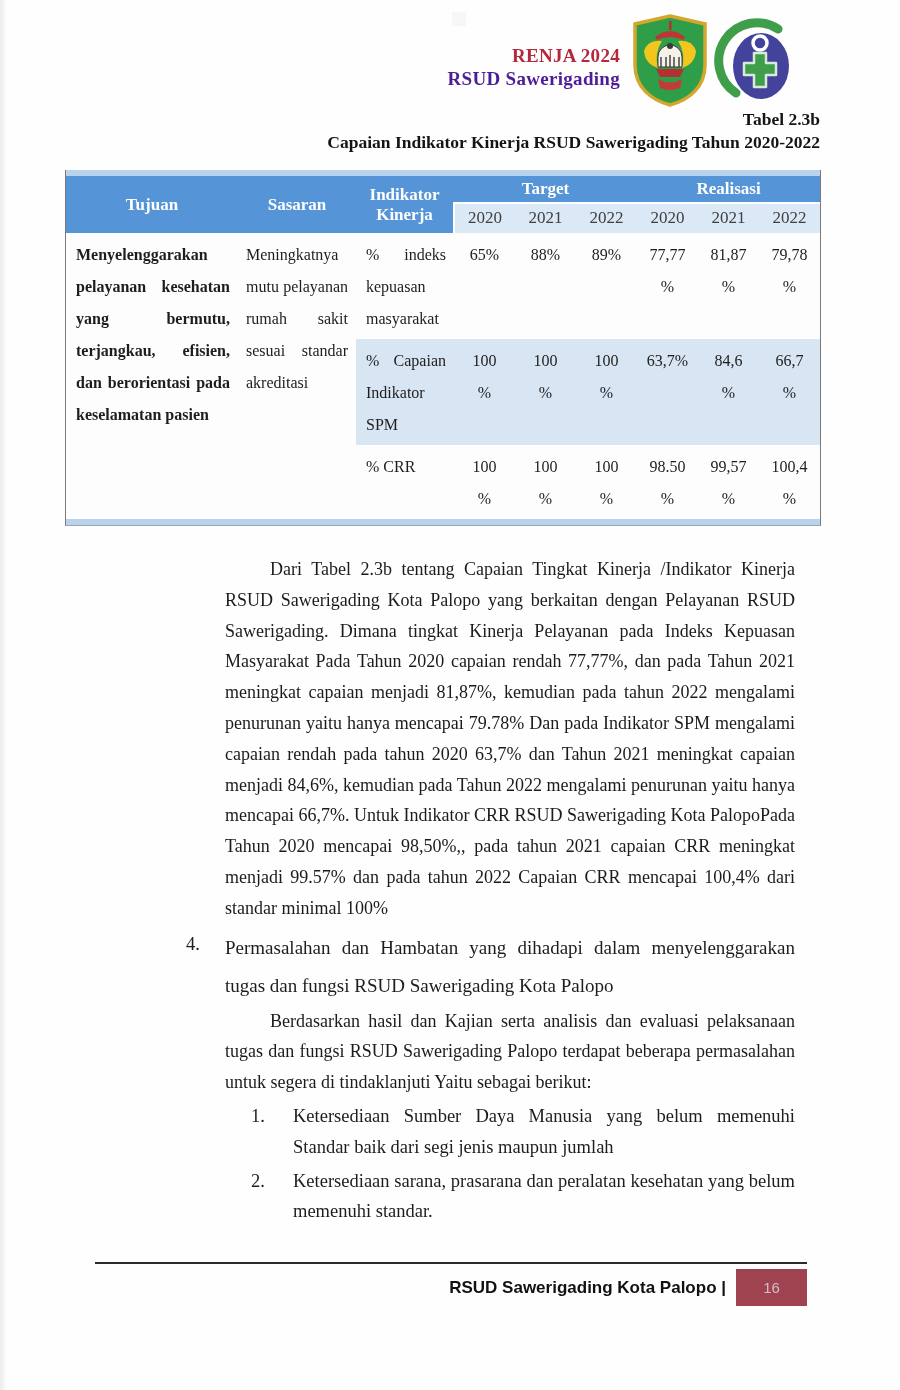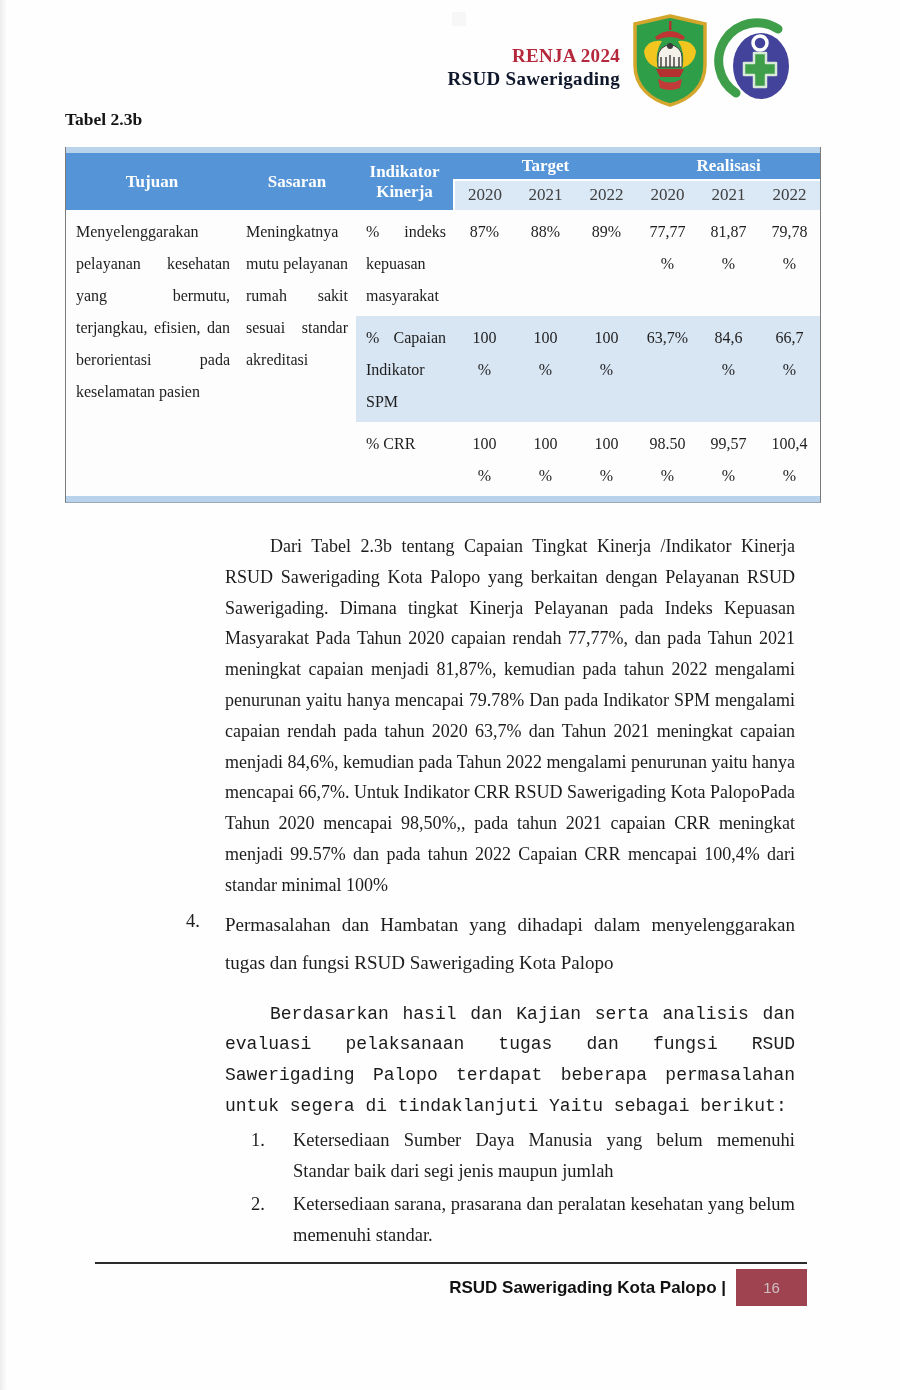--- a/index.html
+++ b/index.html
@@ -20,7 +20,7 @@
   .hdr-text{ position:absolute; top:44px; right:280px; text-align:right;
     font-weight:bold; font-size:19px; line-height:23px; letter-spacing:.3px;margin-left:32px; }
   .hdr-line1{ color:#b5283c; }
-  .hdr-line2{ color:#0f172a; }
+  .hdr-line2{ color:#4c1d95; }
   .logo1{ position:absolute; left:627px; top:13px; width:86px; height:95px; }
   .logo2{ position:absolute; left:714px; top:16px; width:86px; height:90px; }
 

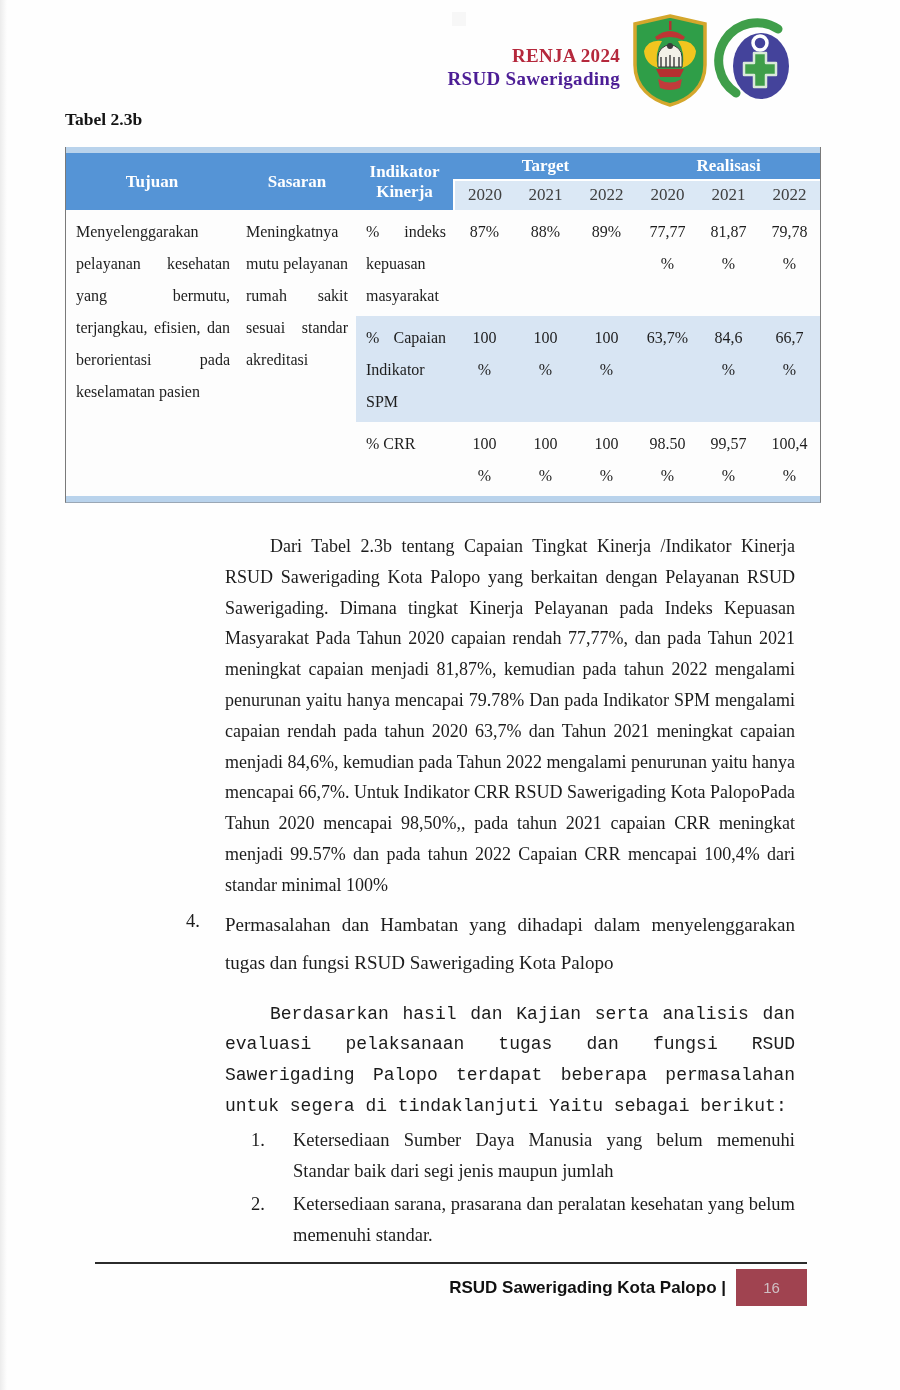--- a/index.html
+++ b/index.html
@@ -25,7 +25,7 @@
   .logo2{ position:absolute; left:714px; top:16px; width:86px; height:90px; }
 
   
-  .title-block{ margin:108px 80px 0 65px; width:755px; text-align:left;
+  .title-block{ margin:108px 80px 0 65px; width:755px; text-align:right;
     font-weight:bold; font-size:17.5px; line-height:23px; color:#141414; }
 
   

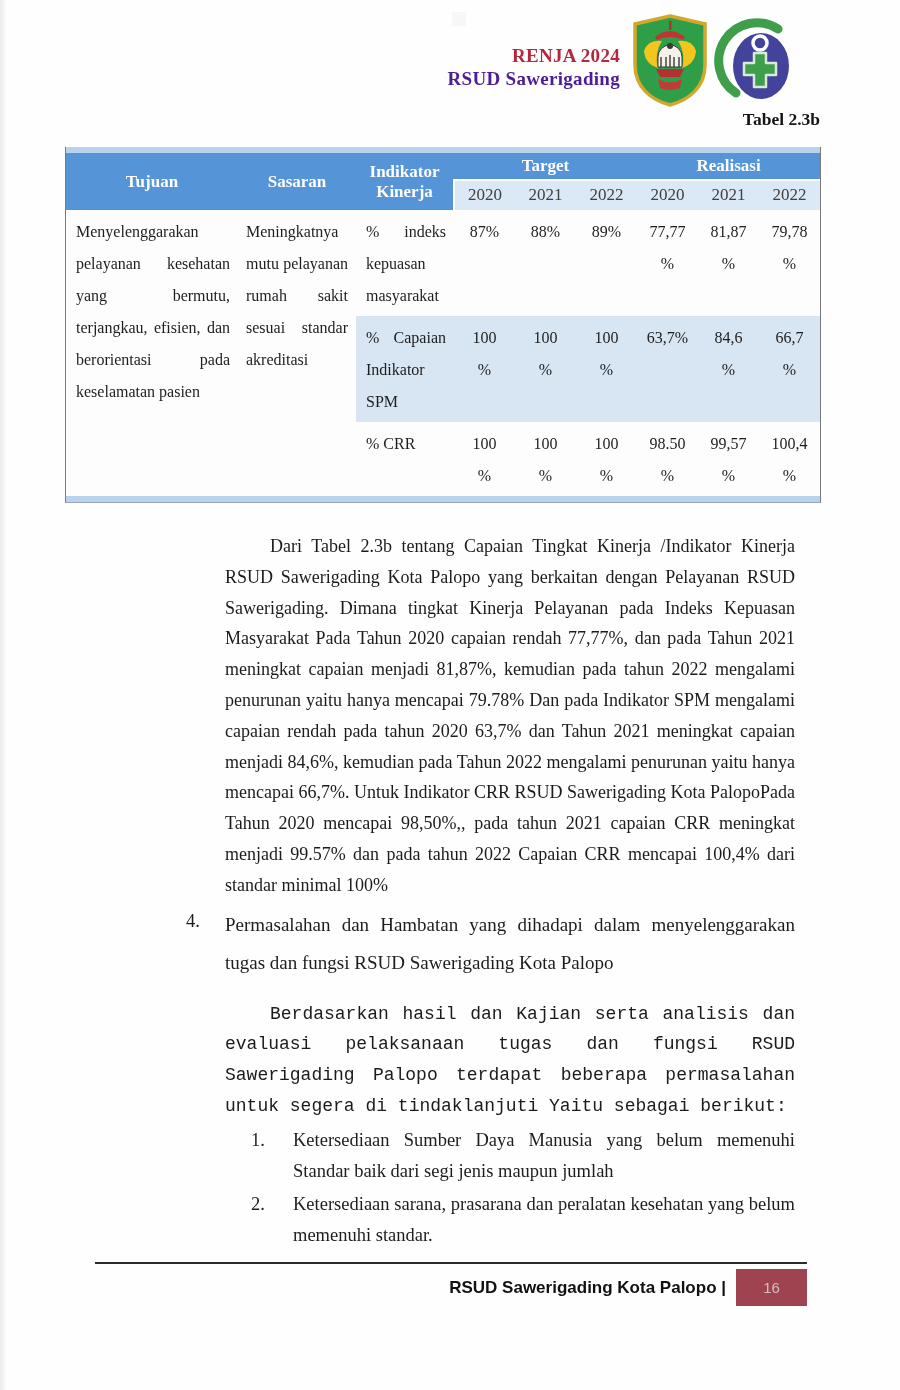--- a/index.html
+++ b/index.html
@@ -112,6 +112,7 @@
 
   <div class="title-block">
     <div>Tabel 2.3b</div>
+    <div>Capaian Indikator Kinerja RSUD Sawerigading Tahun 2020-2022</div>
   </div>
 
   <div class="table-wrap">

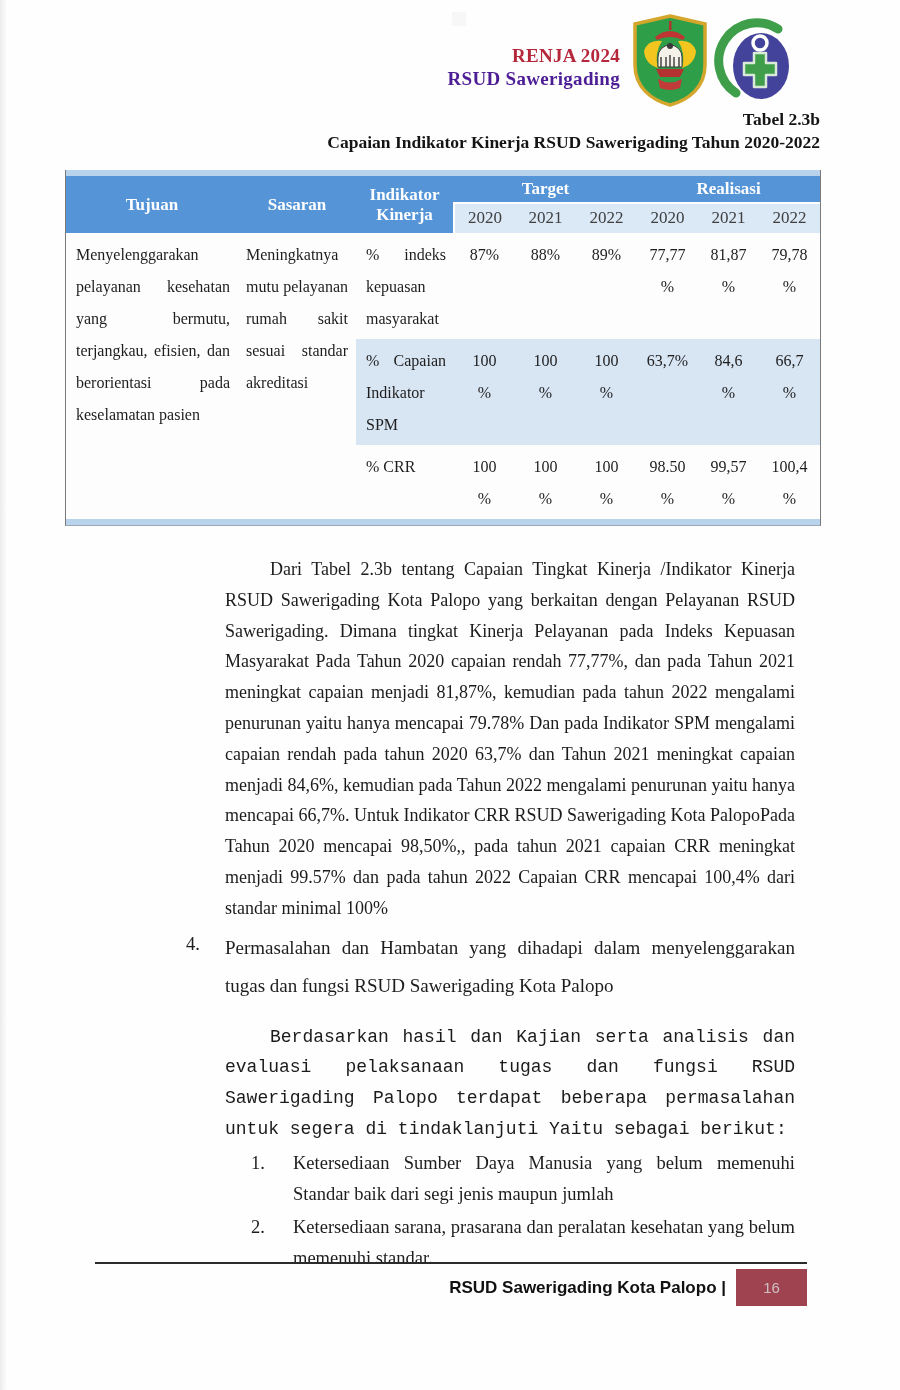--- a/index.html
+++ b/index.html
@@ -46,7 +46,7 @@
   tbody td{ vertical-align:top; font-size:16px; line-height:32px;
     padding:6px 8px 4px 8px; background:#fdfdfd; }
   tbody td.span-cell{ text-align:justify; }
-  tbody td.tujuan-cell{ font-weight:normal; padding-left:10px;margin-top:24px; }
+  tbody td.tujuan-cell{ font-weight:bold; padding-left:10px;margin-top:24px; }
   tbody td.indik-cell{ text-align:justify; padding-left:10px; white-space:pre-line; }
   tbody td.val{ text-align:center; white-space:pre-line; padding-left:2px; padding-right:2px; }
   tbody tr.hl td{ background:#d8e5f3;margin-left:29px; }

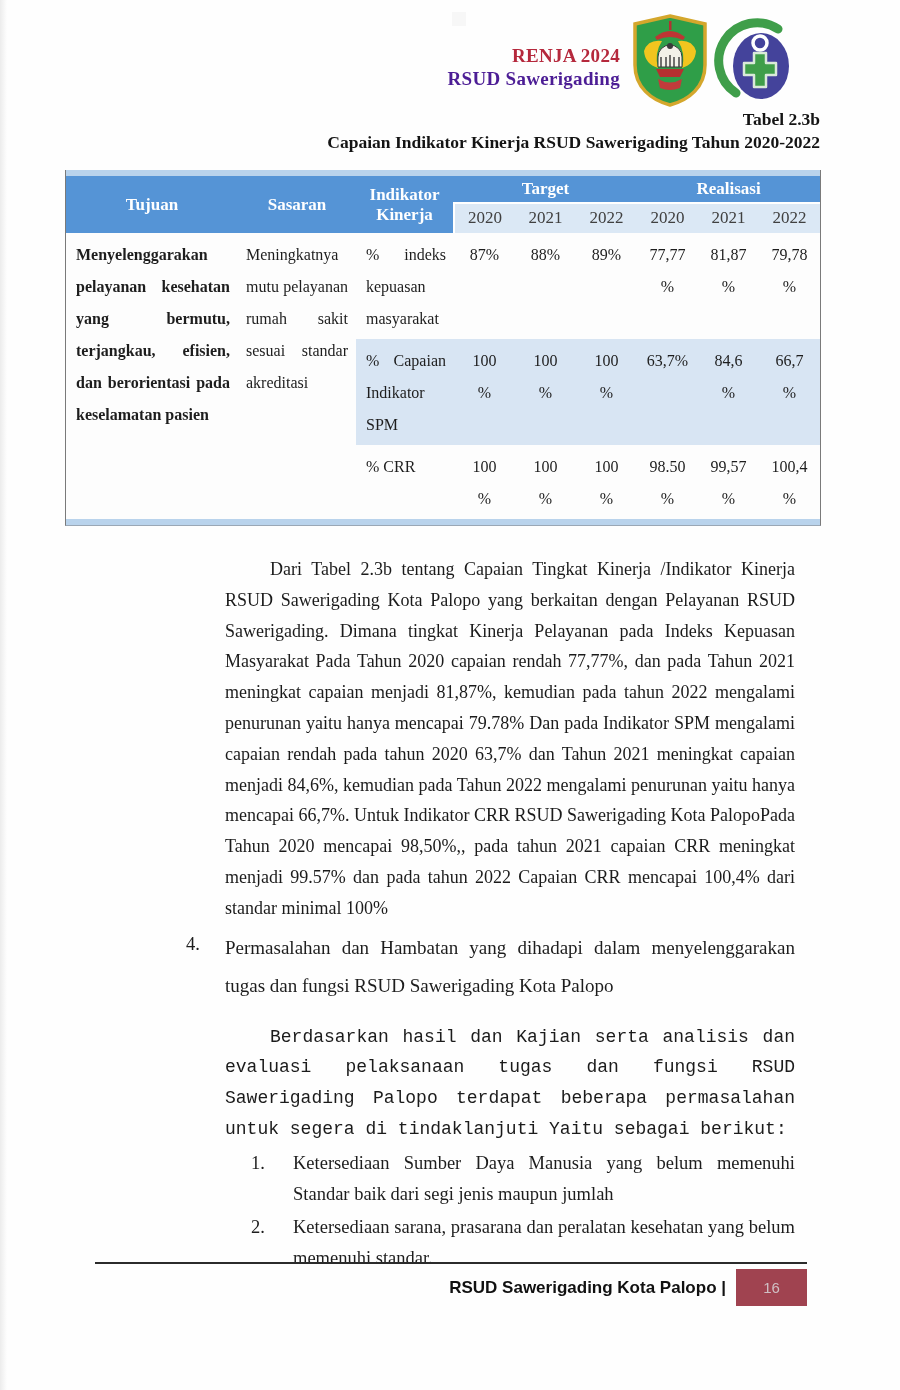--- a/index.html
+++ b/index.html
@@ -152,7 +152,7 @@
           <td rowspan="3" class="span-cell tujuan-cell rowspan-keep">Menyelenggarakan pelayanan kesehatan yang bermutu, terjangkau, efisien, dan berorientasi pada keselamatan pasien</td>
           <td rowspan="3" class="span-cell rowspan-keep">Meningkatnya mutu pelayanan rumah sakit sesuai standar akreditasi</td>
           <td class="indik-cell">% indeks kepuasan masyarakat</td>
-          <td class="val">87%</td>
+          <td class="val">65%</td>
           <td class="val">88%</td>
           <td class="val">89%</td>
           <td class="val">77,77

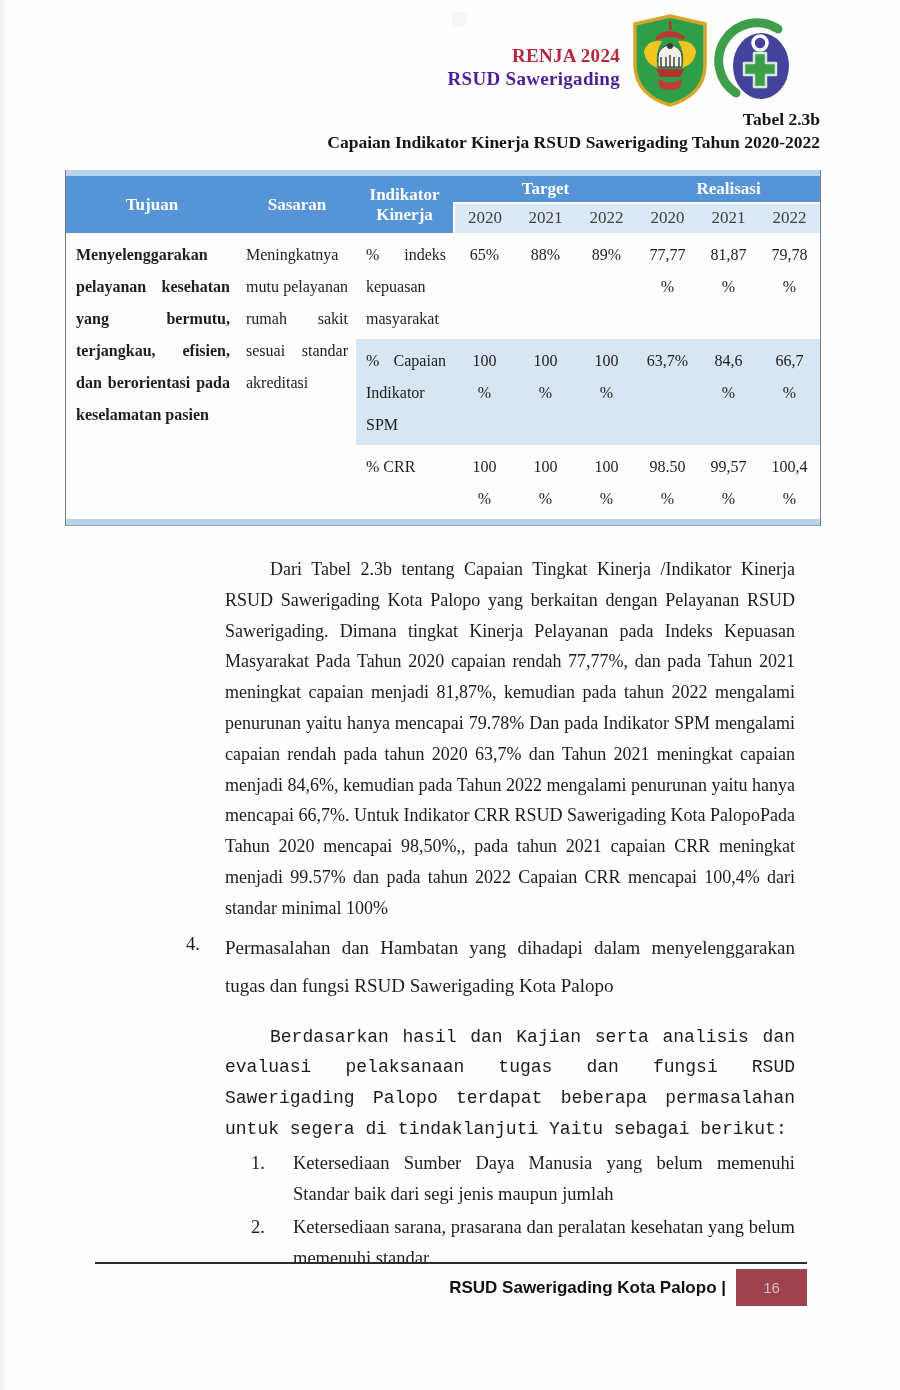--- a/index.html
+++ b/index.html
@@ -58,7 +58,7 @@
   .numbered-item{ display:flex; margin-top:5px; }
   .numbered-item .num{ margin-left:186px; width:39px; font-size:18.5px; line-height:30.8px; }
   .numbered-item .itm-text{ width:570px; font-size:19px; line-height:38px; text-align:justify; }
-  .para.p2{ text-indent:45px; margin-top:17px;font-family:Liberation Mono, monospace; }
+  .para.p2{ text-indent:45px; margin-top:1px; }
   .sub-item{ display:flex; margin-top:3px; }
   .sub-item .num{ margin-left:251px; width:42px; font-size:18.5px; line-height:30.8px; }
   .sub-item .itm-text{ width:502px; font-size:18.5px; line-height:30.8px; text-align:justify; }

